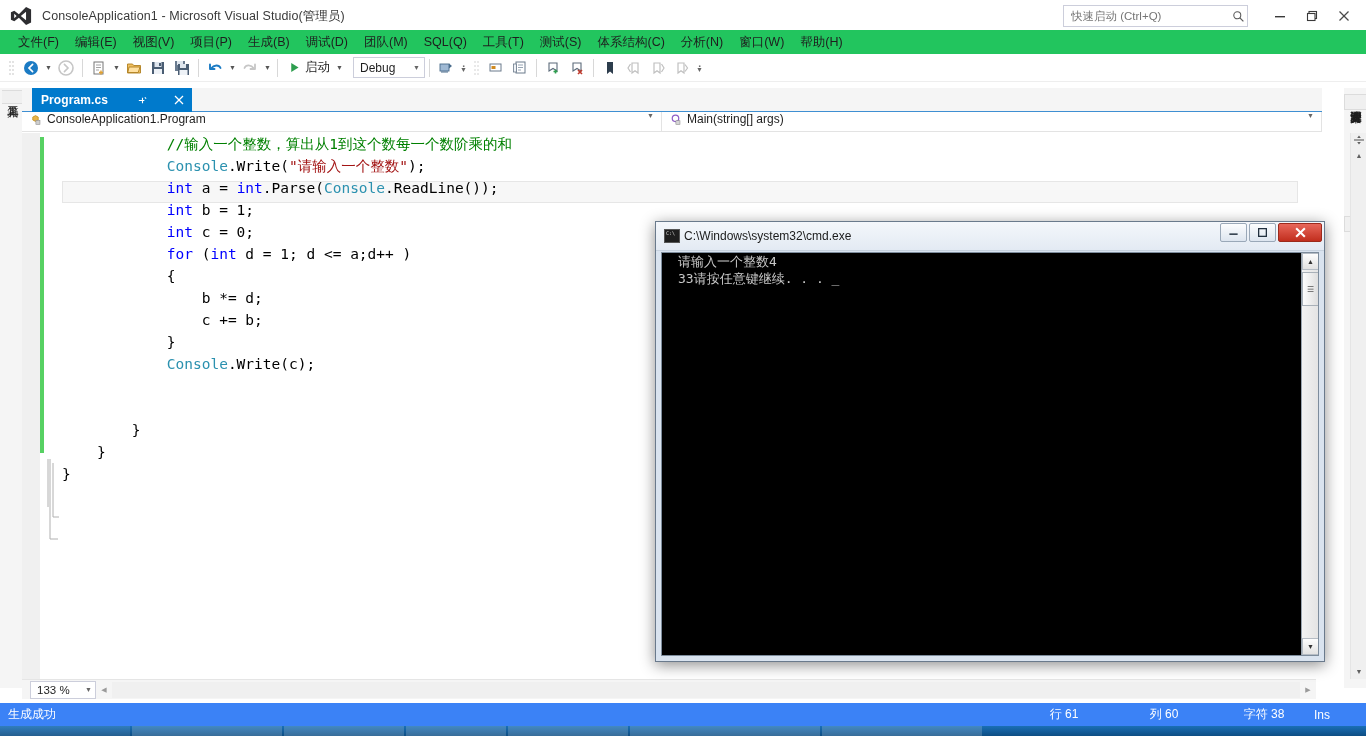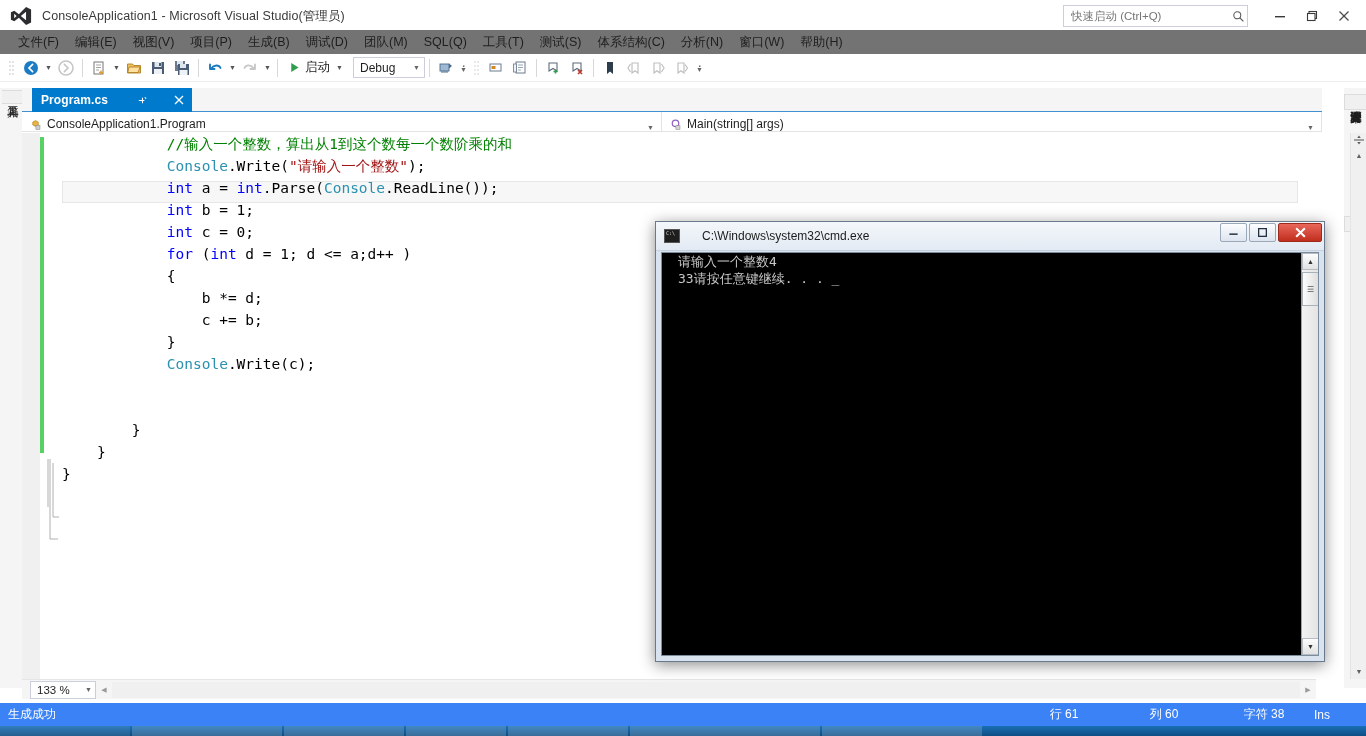--- a/index.html
+++ b/index.html
@@ -46,7 +46,7 @@
   
   .menubar {
     position: absolute; top: 30px; left: 0; width: 1366px; height: 24px;
-    background: #737373; display: flex; align-items: center; padding-left: 10px;
+    background: #22c55e; display: flex; align-items: center; padding-left: 10px;
   }
   .menu-item {
     font-size: 12.5px; color: #1e1e1e; padding: 2px 8px; white-space: nowrap;

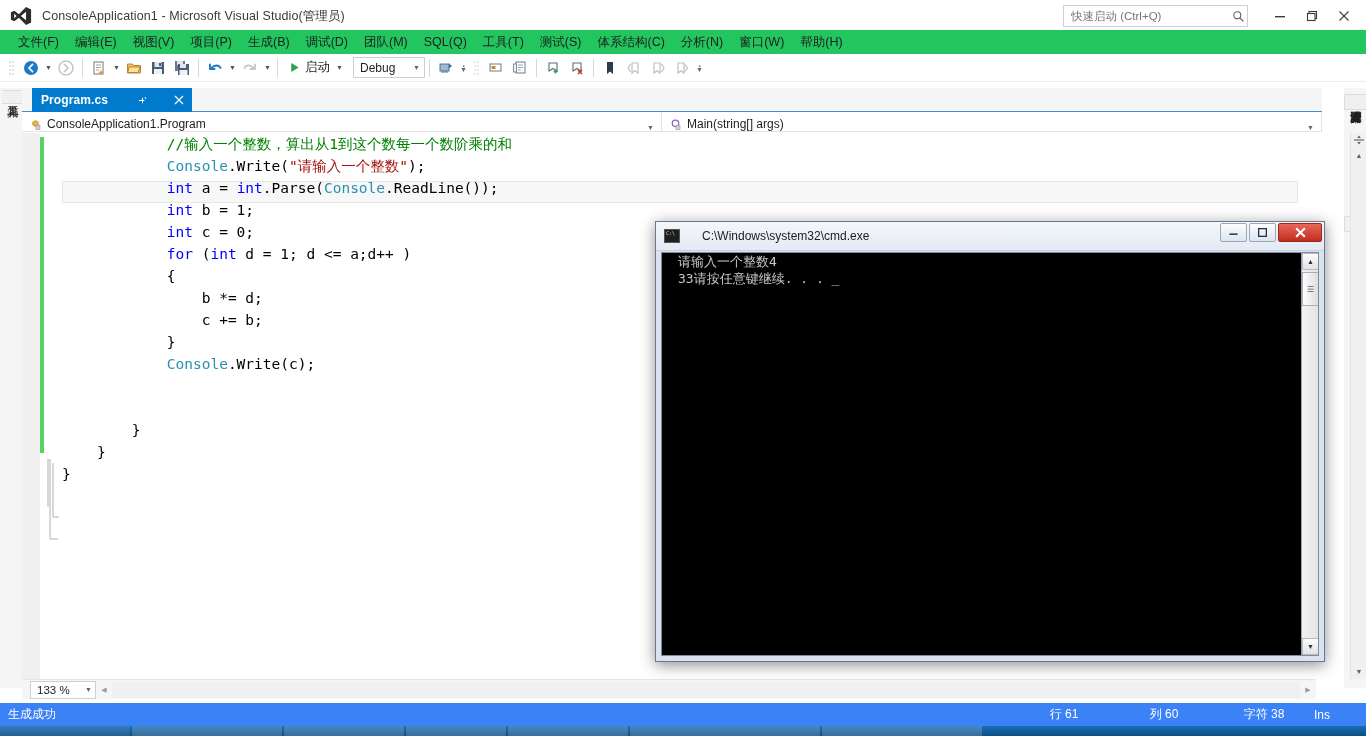--- a/index.html
+++ b/index.html
@@ -129,7 +129,7 @@
     display: flex; align-items: center;
   }
   .nav-combo {
-    height: 19px; display: flex; align-items: flex-end; position: relative;
+    height: 19px; display: flex; align-items: flex-start; position: relative;
     border-right: 1px solid #e3e3e3;
   }
   .nav-combo .label { font-size: 12px; color: #1e1e1e; margin-left: 5px; white-space: nowrap; }

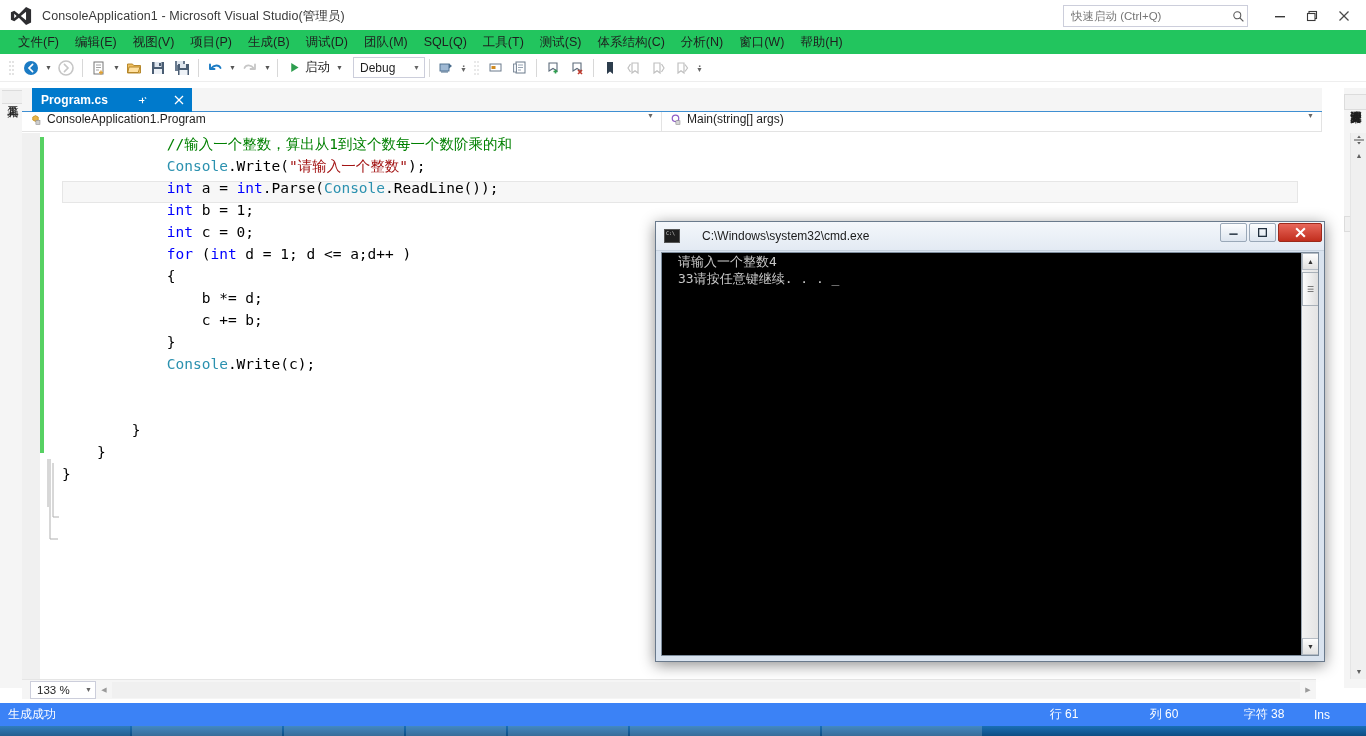--- a/index.html
+++ b/index.html
@@ -229,7 +229,7 @@
     font-size: 5px; color: #d8d8d8; padding: 1px;
     font-family: "DejaVu Sans Mono", monospace; line-height: 5px;
   }
-  .console-title-text { font-size: 12px; color: #1b1b1b; margin-left: 22px; }
+  .console-title-text { font-size: 12px; color: #1b1b1b; margin-left: 4px; }
   .cwin-btns { position: absolute; right: 2px; top: 1px; display: flex; align-items: center; }
   .cwin-btn {
     width: 27px; height: 19px; margin-left: 2px;

